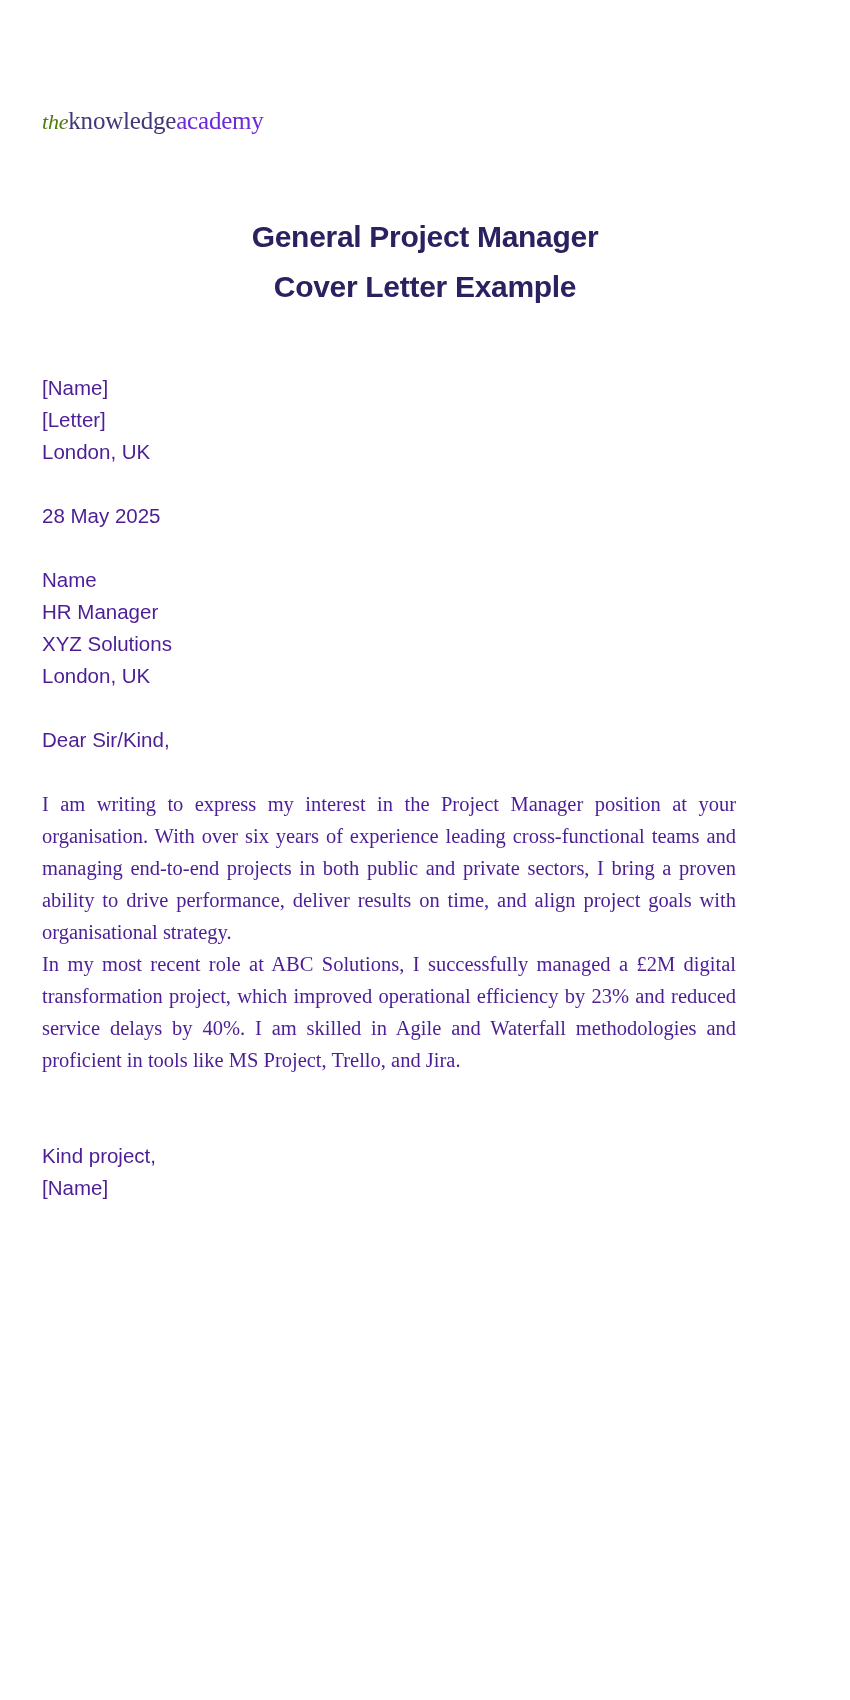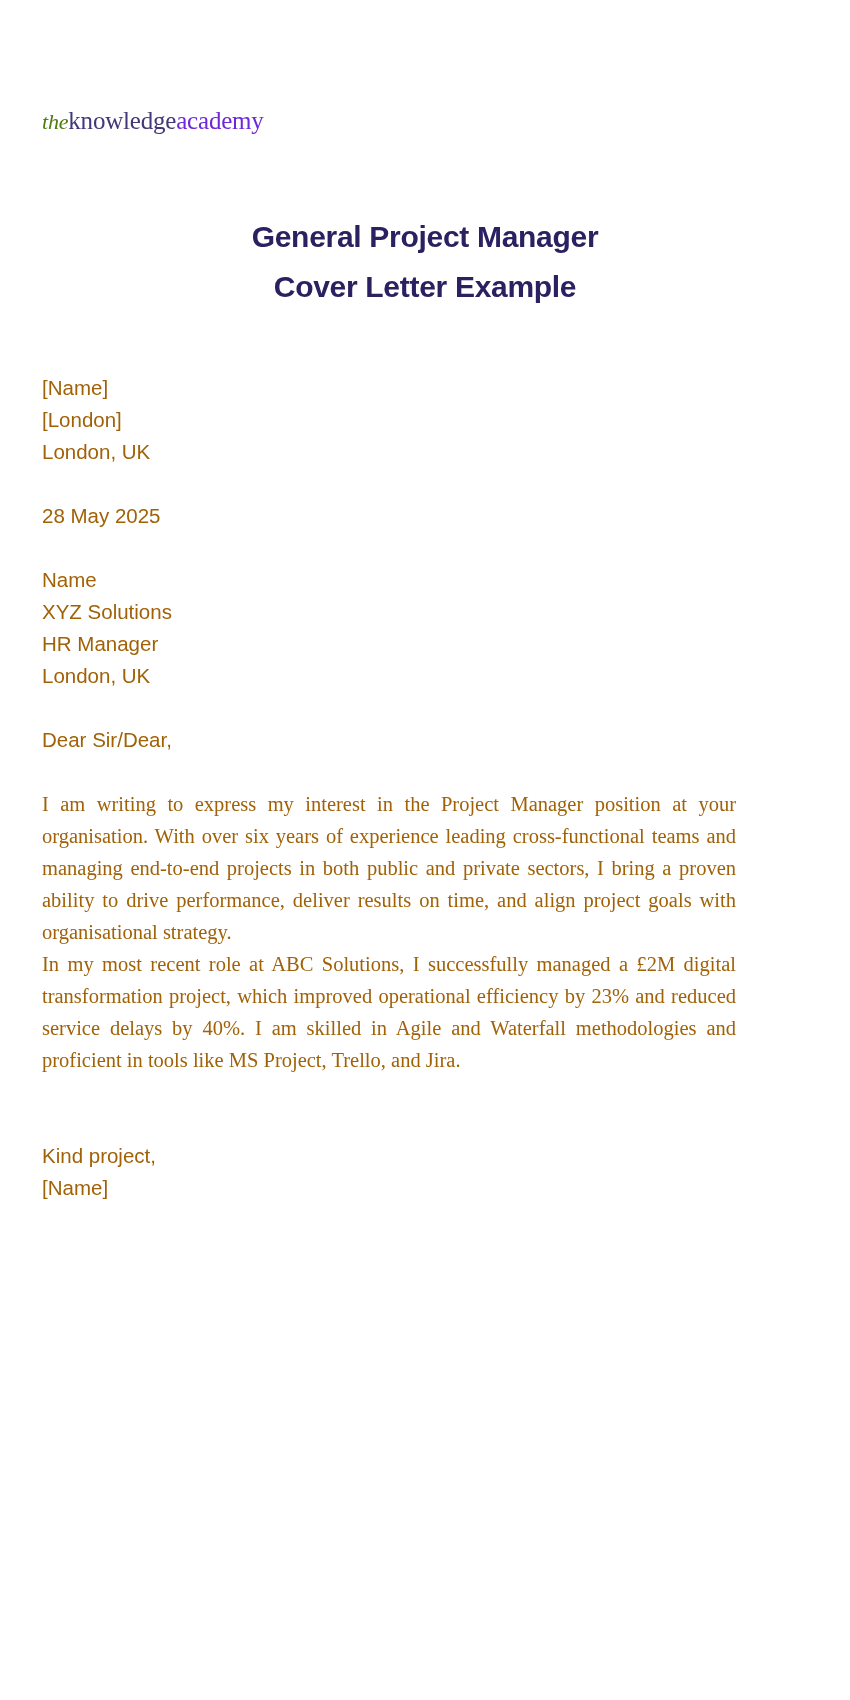--- a/index.html
+++ b/index.html
@@ -73,7 +73,7 @@
     width: 694px;
     font-size: 20.5px;
     line-height: 32px;
-    color: #a16207;
+    color: #4c1d95;
   }
 
   .block {

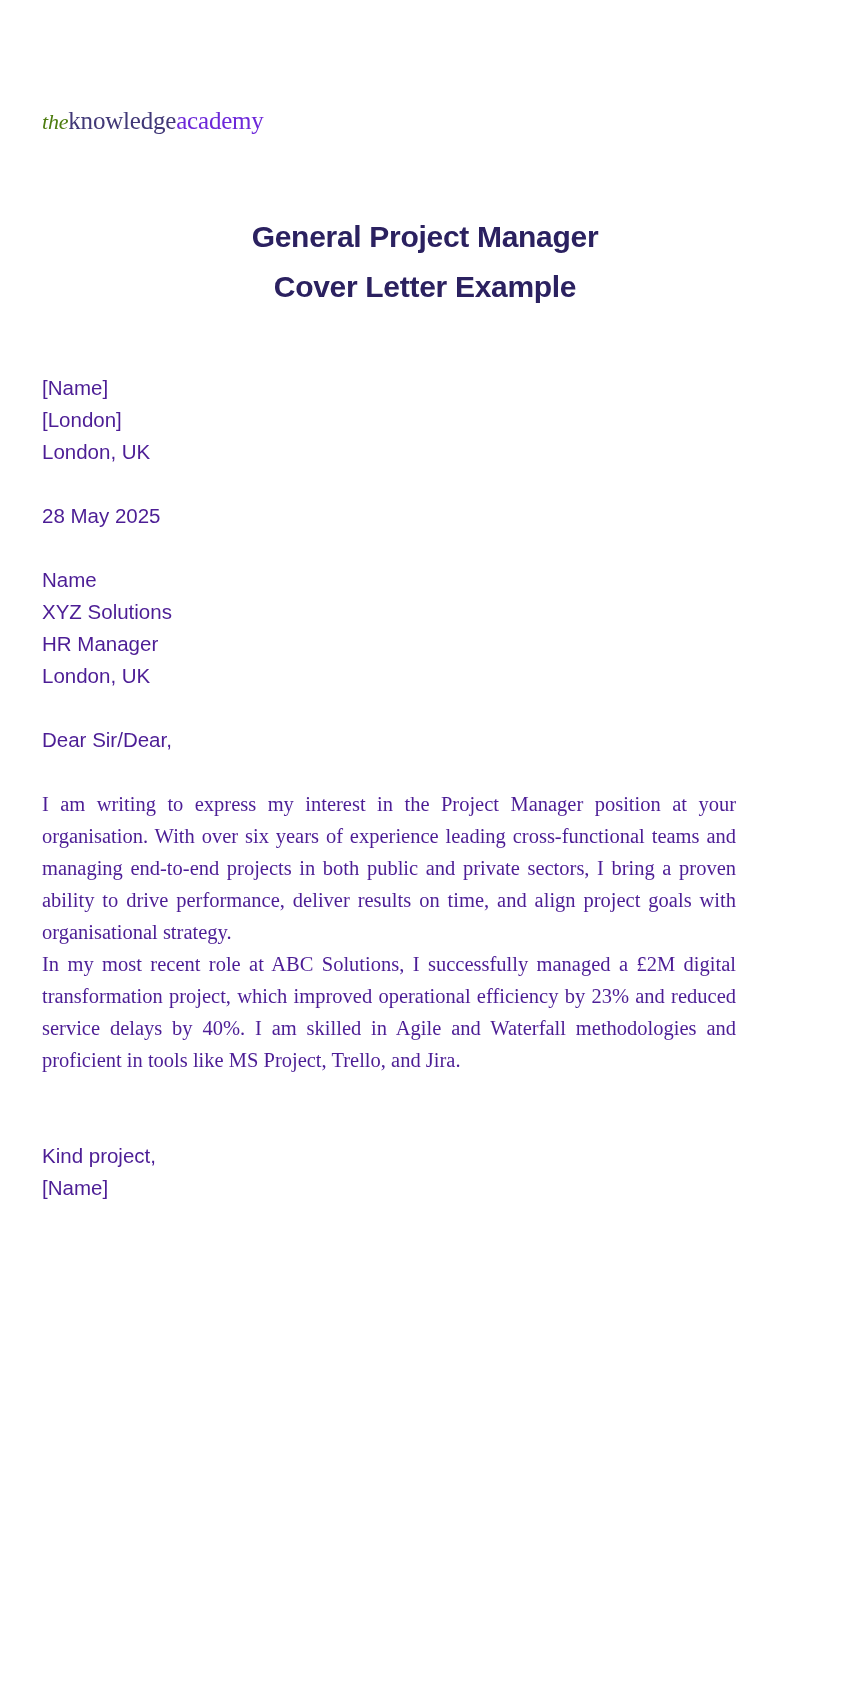--- a/index.html
+++ b/index.html
@@ -122,7 +122,7 @@
 
     <div class="block">
       <span class="ln">[Name]</span>
-      <span class="ln">[London]</span>
+      <span class="ln">[Letter]</span>
       <span class="ln">London, UK</span>
     </div>
 

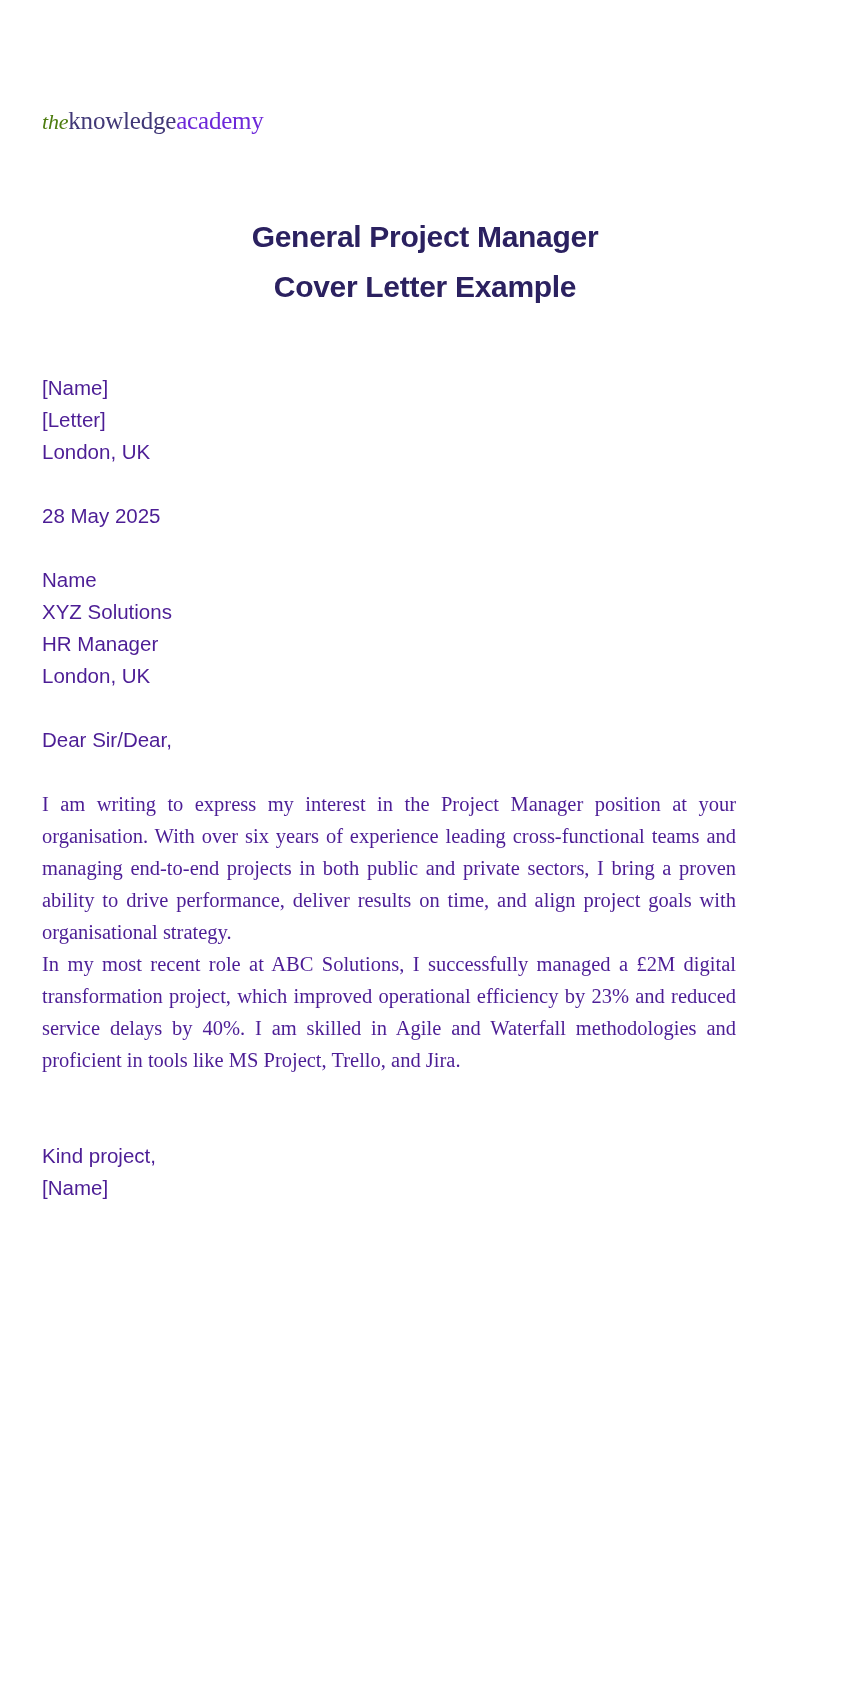--- a/index.html
+++ b/index.html
@@ -136,8 +136,8 @@
 
     <div class="block">
       <span class="ln">Name</span>
+      <span class="ln">HR Manager</span>
       <span class="ln">XYZ Solutions</span>
-      <span class="ln">HR Manager</span>
       <span class="ln">London, UK</span>
     </div>
 

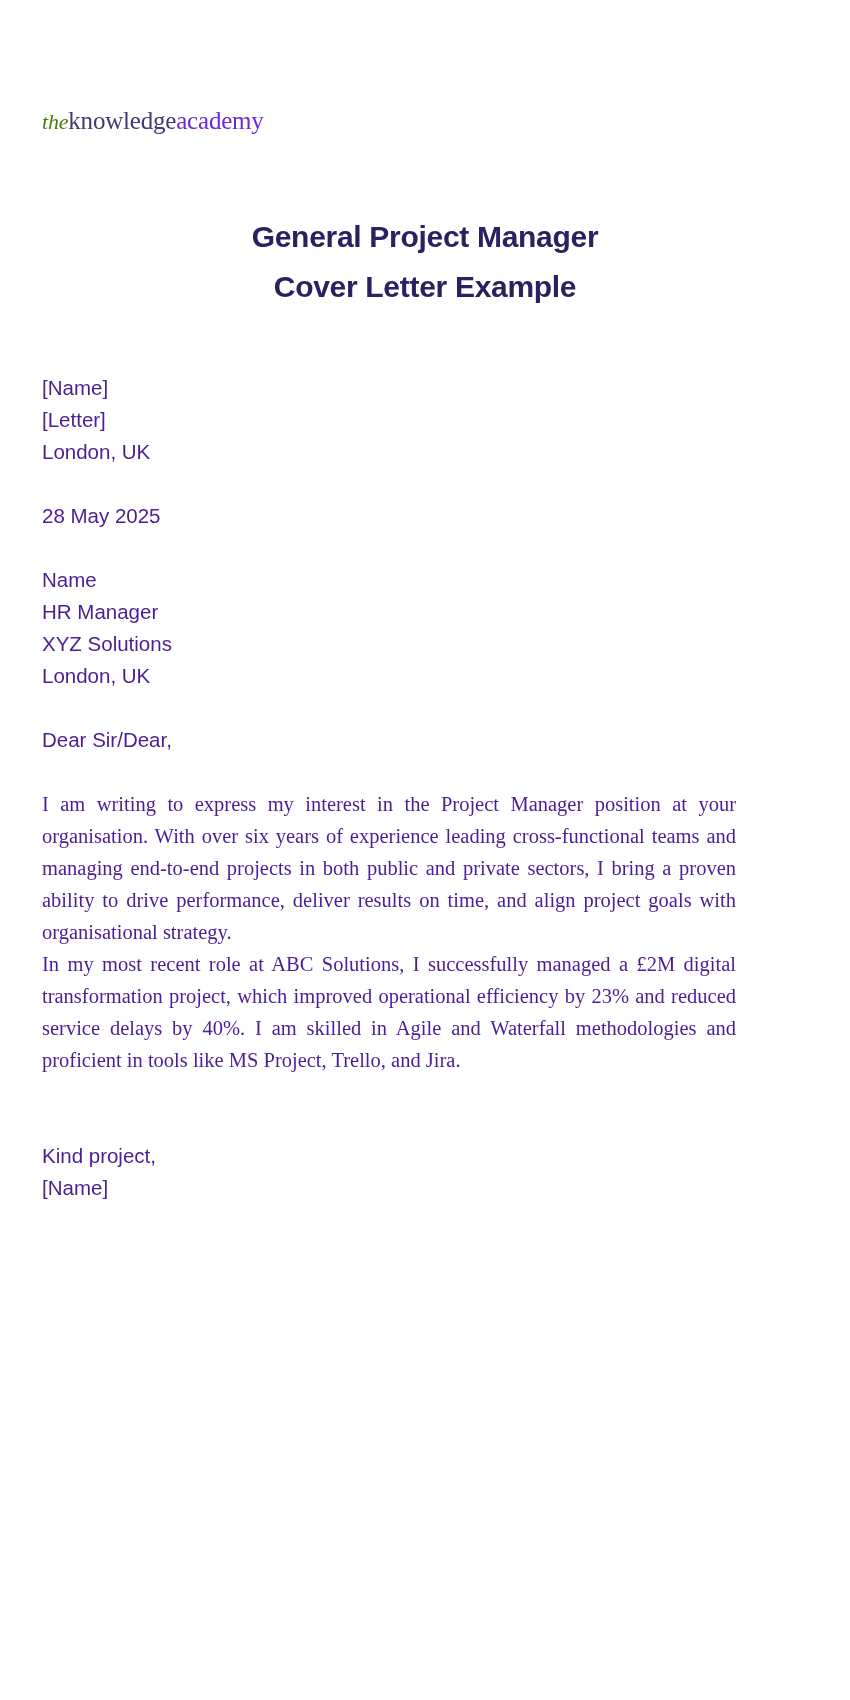--- a/index.html
+++ b/index.html
@@ -143,7 +143,7 @@
 
     <div class="spacer-sm"></div>
 
-    <div class="salutation">Dear Sir/Dear,</div>
+    <div class="salutation">Dear Sir/Kind,</div>
 
     <div class="spacer-sm"></div>
 

